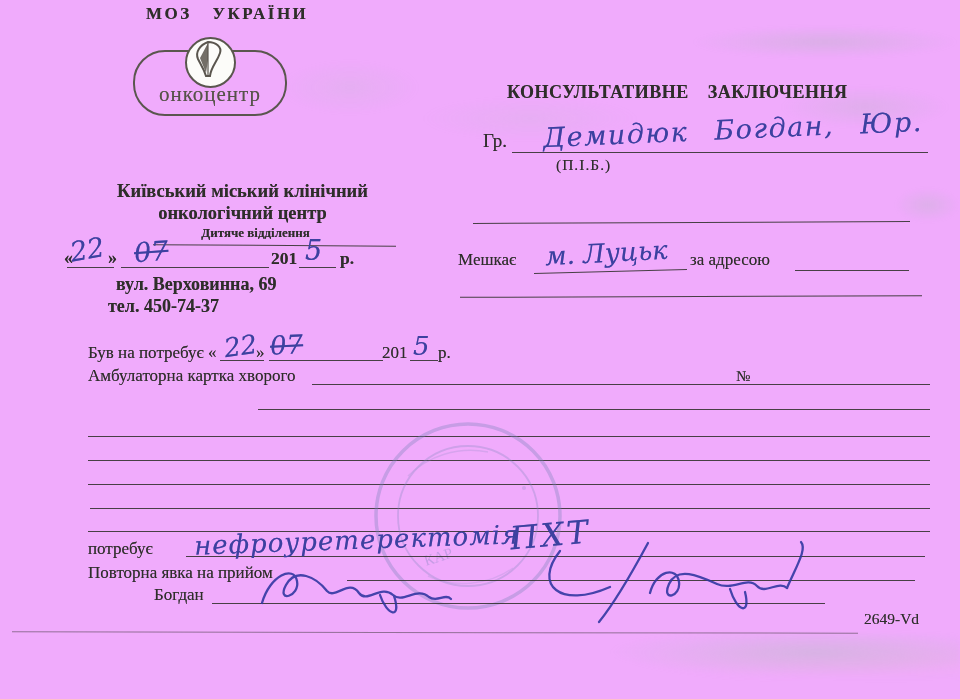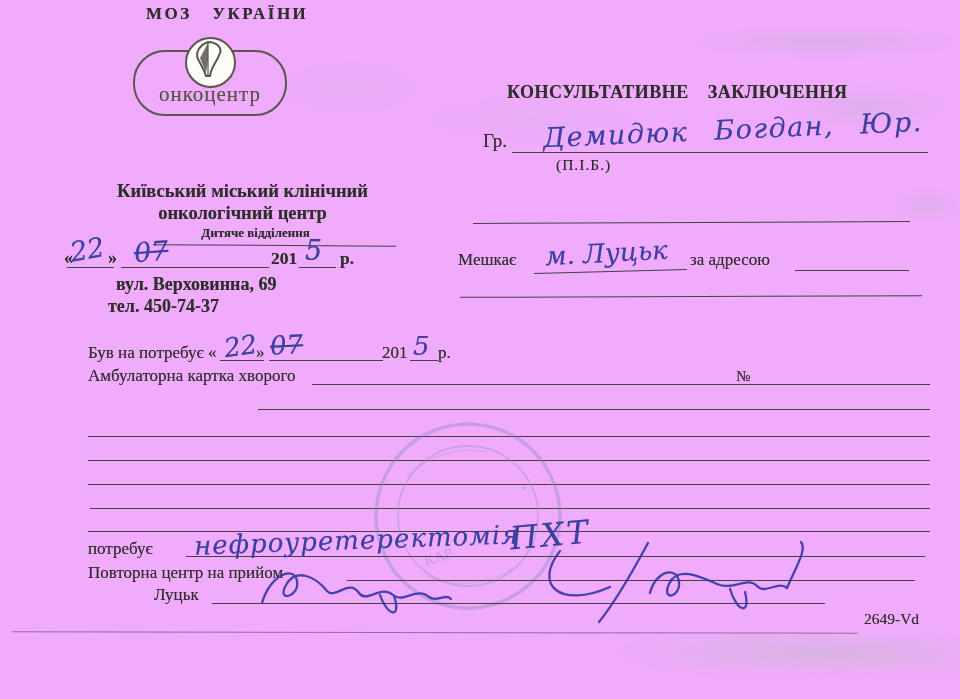--- a/index.html
+++ b/index.html
@@ -132,7 +132,7 @@
   <div class="hw" style="left:194px;top:525px;font-size:26px;letter-spacing:1px;transform:rotate(-2deg);">нефроуретеректомія</div>
   <div class="hw" style="left:510px;top:516px;font-size:32px;letter-spacing:3px;transform:rotate(-5deg);">ПХТ</div>
 
-  <div class="printed" style="left:88px;top:563px;font-size:17px;">Повторна центр на прийом</div>
+  <div class="printed" style="left:88px;top:563px;font-size:17px;">Повторна явка на прийом</div>
   <div class="rule" style="left:347px;top:580px;width:568px;"></div>
 
   <div class="printed" style="left:154px;top:585px;font-size:17px;">Луцьк</div>

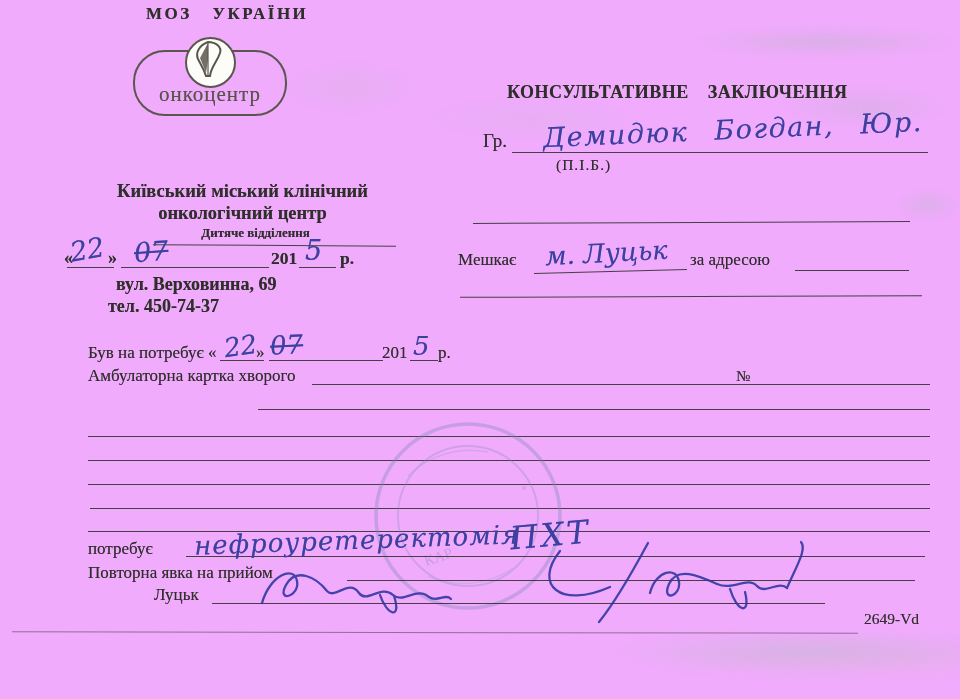--- a/index.html
+++ b/index.html
@@ -135,7 +135,7 @@
   <div class="printed" style="left:88px;top:563px;font-size:17px;">Повторна явка на прийом</div>
   <div class="rule" style="left:347px;top:580px;width:568px;"></div>
 
-  <div class="printed" style="left:154px;top:585px;font-size:17px;">Луцьк</div>
+  <div class="printed" style="left:154px;top:585px;font-size:17px;">Богдан</div>
   <div class="rule" style="left:212px;top:603px;width:613px;"></div>
 
   <svg class="sig-layer" width="600" height="125" viewBox="0 0 600 125">

